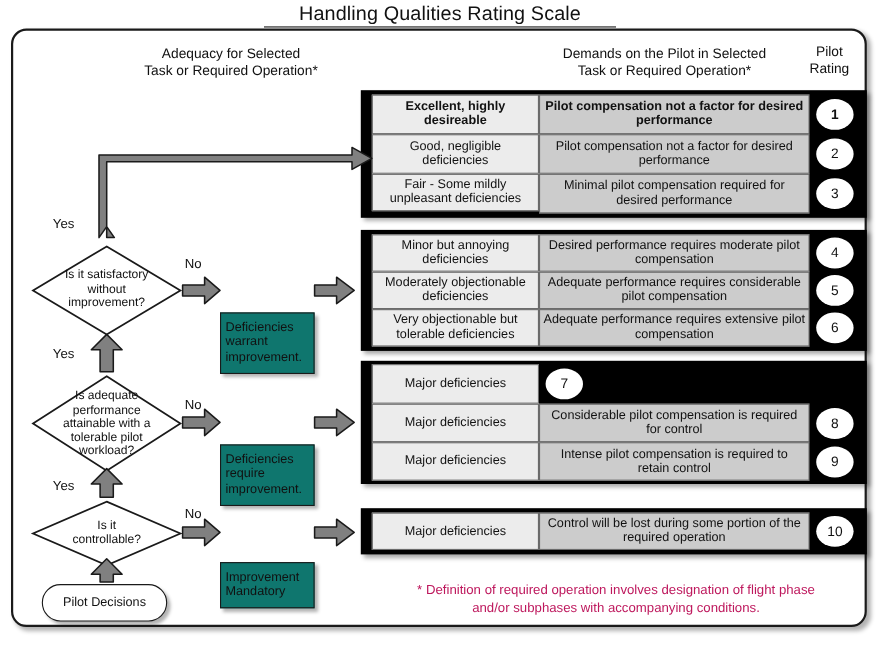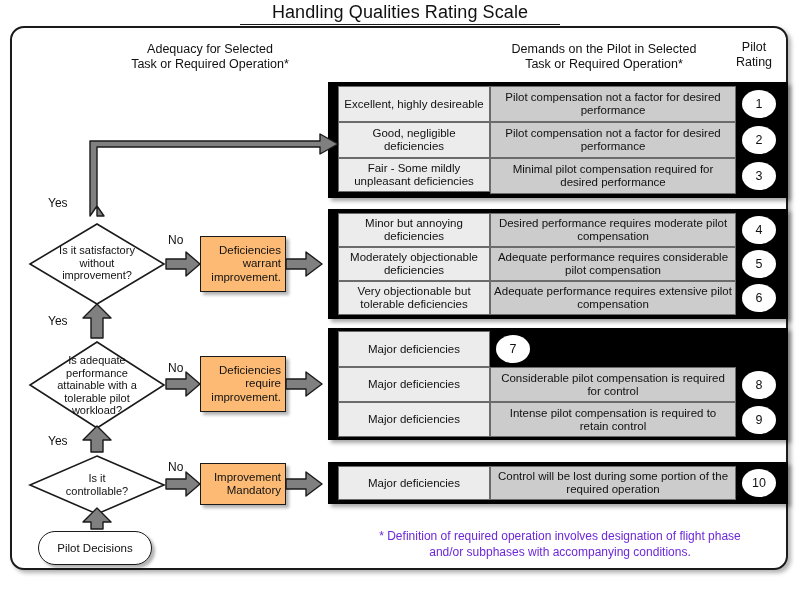--- a/index.html
+++ b/index.html
@@ -215,7 +215,7 @@
   </div>
 
   <div class="group" style="left:328px; top:82px; width:460px; height:116px;">
-    <div class="row" style="top:4px; height:29px;">
+    <div class="row" style="top:4px; height:29px;font-weight:bold;">
       <div class="cell cell-char" style="height:36px;">Excellent, highly desireable</div>
       <div class="cell cell-dem" style="height:36px;">Pilot compensation not a factor for desired performance</div>
       <div class="rating-cell" style="height:36px;">

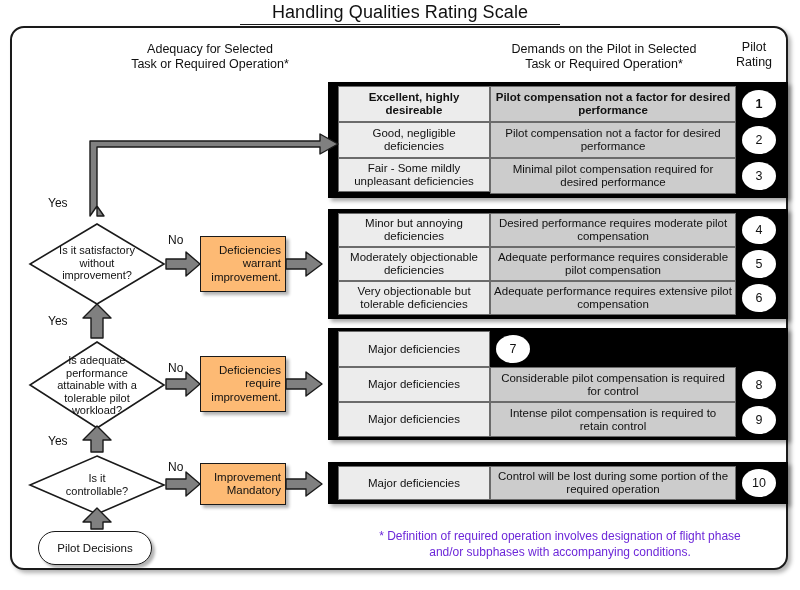--- a/index.html
+++ b/index.html
@@ -137,16 +137,17 @@
     position: absolute;
     box-sizing: border-box;
     border: 1.5px solid #1a1a1a;
-    background: #fdba74;
+    background: #0f766e;
     box-shadow: 3px 3px 3px rgba(0,0,0,.30);
     display: flex;
-    align-items: flex-end;
+    align-items: flex-start;
     justify-content: center;
     text-align: center;
     font-size: 11.5px;
     line-height: 13.5px;
     color: #111;
     padding: 2px 4px;
+    margin-top: 48px;
   }
 
   

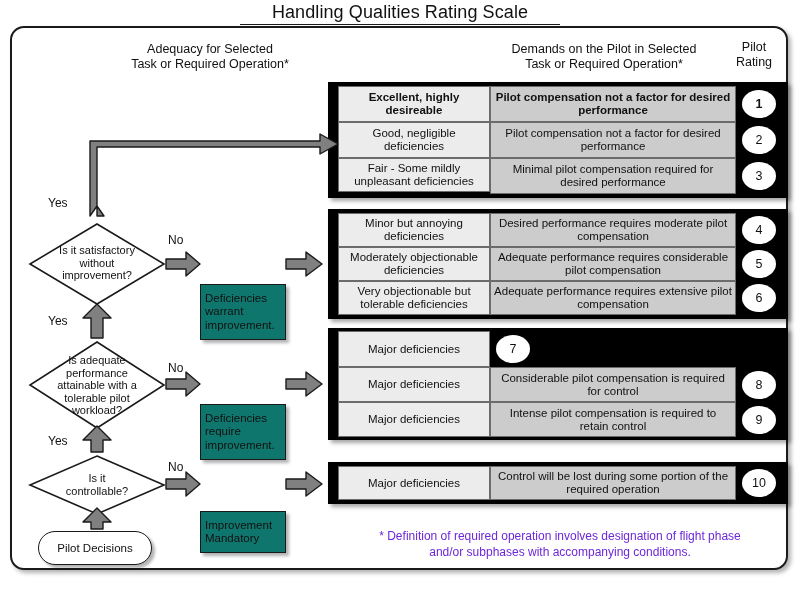--- a/index.html
+++ b/index.html
@@ -189,7 +189,7 @@
     text-align: center;
     font-size: 12px;
     line-height: 16px;
-    color: #6d28d9;
+    color: #be185d;
   }
 </style>
 </head>

